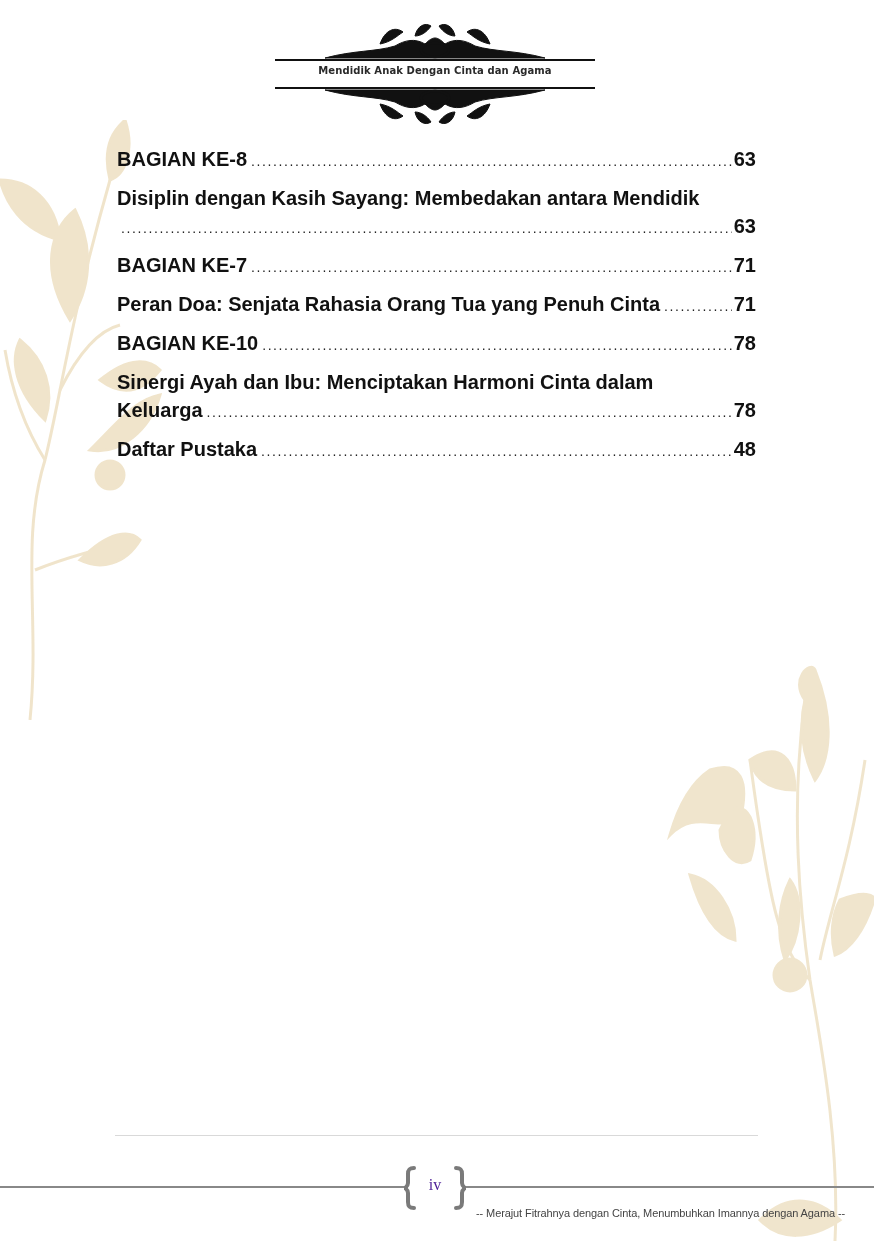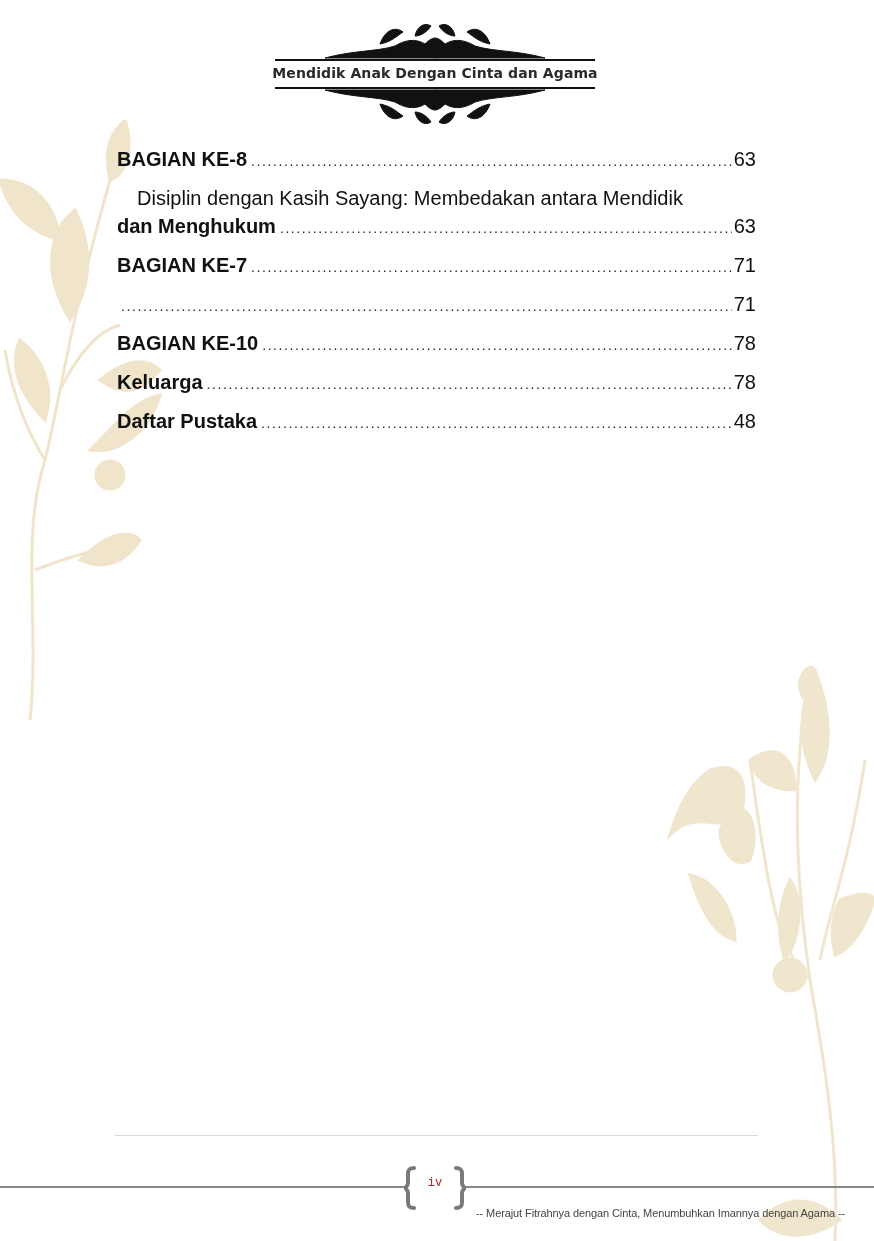--- a/index.html
+++ b/index.html
@@ -8,7 +8,7 @@
   .deco { position:absolute; }
   .header { position:absolute; left:255px; top:22px; width:360px; height:105px; }
   .header-title { position:absolute; left:0; right:0; top:43px; text-align:center;
-                  font-family:"DejaVu Sans", sans-serif; font-weight:bold; font-size:14px; color:#2a2a2a; letter-spacing:0.1px; }
+                  font-family:"DejaVu Sans", sans-serif; font-weight:bold; font-size:10px; color:#2a2a2a; letter-spacing:0.1px; }
   .toc { position:absolute; left:117px; top:145px; width:639px; }
   .toc-entry { font-family:"Liberation Sans", sans-serif; font-size:20px; line-height:28px; margin-bottom:9px; color:#111; }
   .toc-entry .line { display:flex; align-items:baseline; }

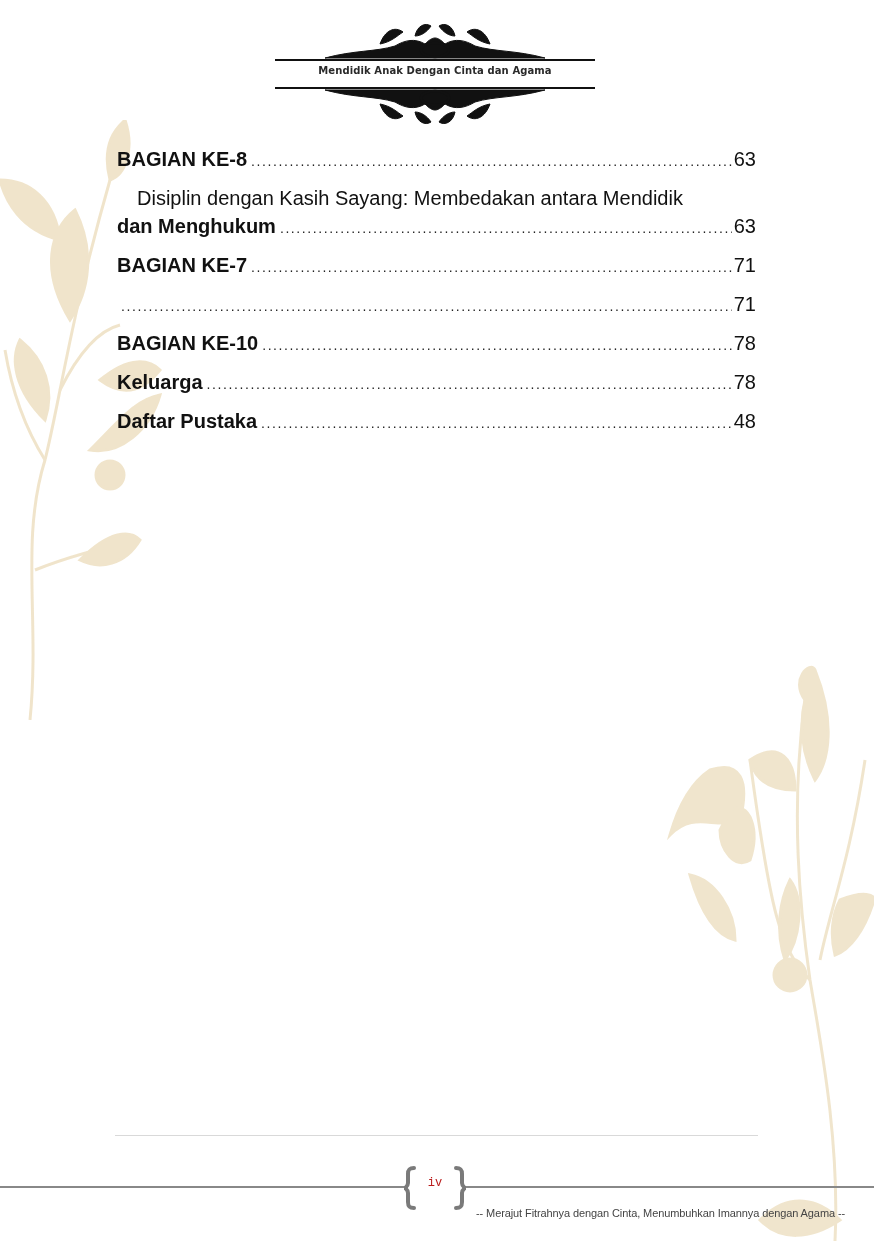--- a/index.html
+++ b/index.html
@@ -16,7 +16,7 @@
   .toc-entry .title.first { display:block; font-weight:normal; white-space:nowrap;margin-left:20px; }
   .toc-entry .leader { flex:1; overflow:hidden; white-space:nowrap; margin:0 2px 0 4px; color:#222; letter-spacing:1.6px; font-size:14px; }
   .toc-entry .leader::after { content:"........................................................................................................................................................................................................"; }
-  .toc-entry .page { white-space:nowrap; font-weight:normal; }
+  .toc-entry .page { white-space:nowrap; font-weight:bold; }
   .thin-rule { position:absolute; left:115px; top:1135px; width:643px; height:1px; background:#d9d9d9; }
   .footer-rule { position:absolute; top:1186px; height:2px; background:#888; }
   .page-num-wrap { position:absolute; left:404px; top:1165px; width:62px; height:46px; }

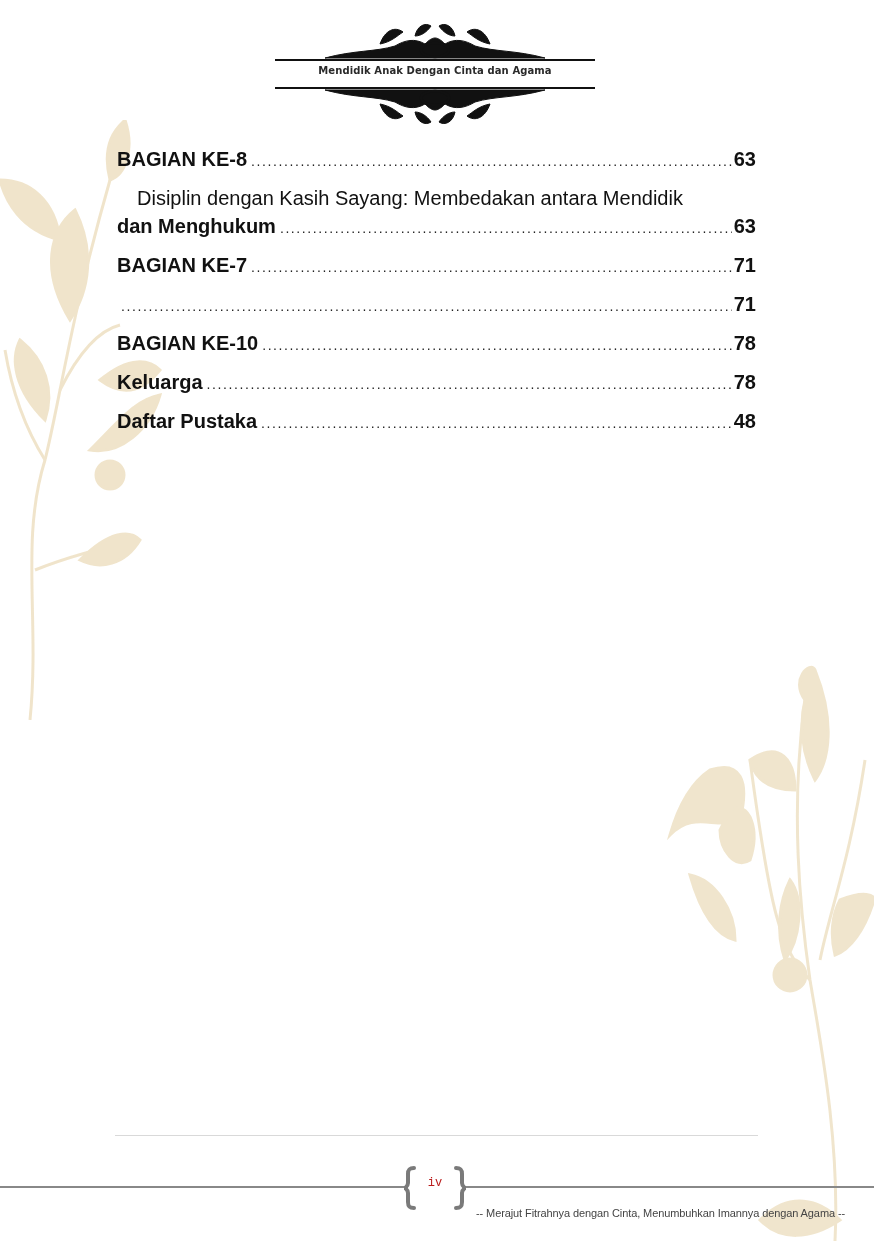--- a/index.html
+++ b/index.html
@@ -13,7 +13,7 @@
   .toc-entry { font-family:"Liberation Sans", sans-serif; font-size:20px; line-height:28px; margin-bottom:9px; color:#111; }
   .toc-entry .line { display:flex; align-items:baseline; }
   .toc-entry .title { font-weight:bold; white-space:nowrap; }
-  .toc-entry .title.first { display:block; font-weight:normal; white-space:nowrap;margin-left:20px; }
+  .toc-entry .title.first { display:block; font-weight:bold; white-space:nowrap; }
   .toc-entry .leader { flex:1; overflow:hidden; white-space:nowrap; margin:0 2px 0 4px; color:#222; letter-spacing:1.6px; font-size:14px; }
   .toc-entry .leader::after { content:"........................................................................................................................................................................................................"; }
   .toc-entry .page { white-space:nowrap; font-weight:bold; }

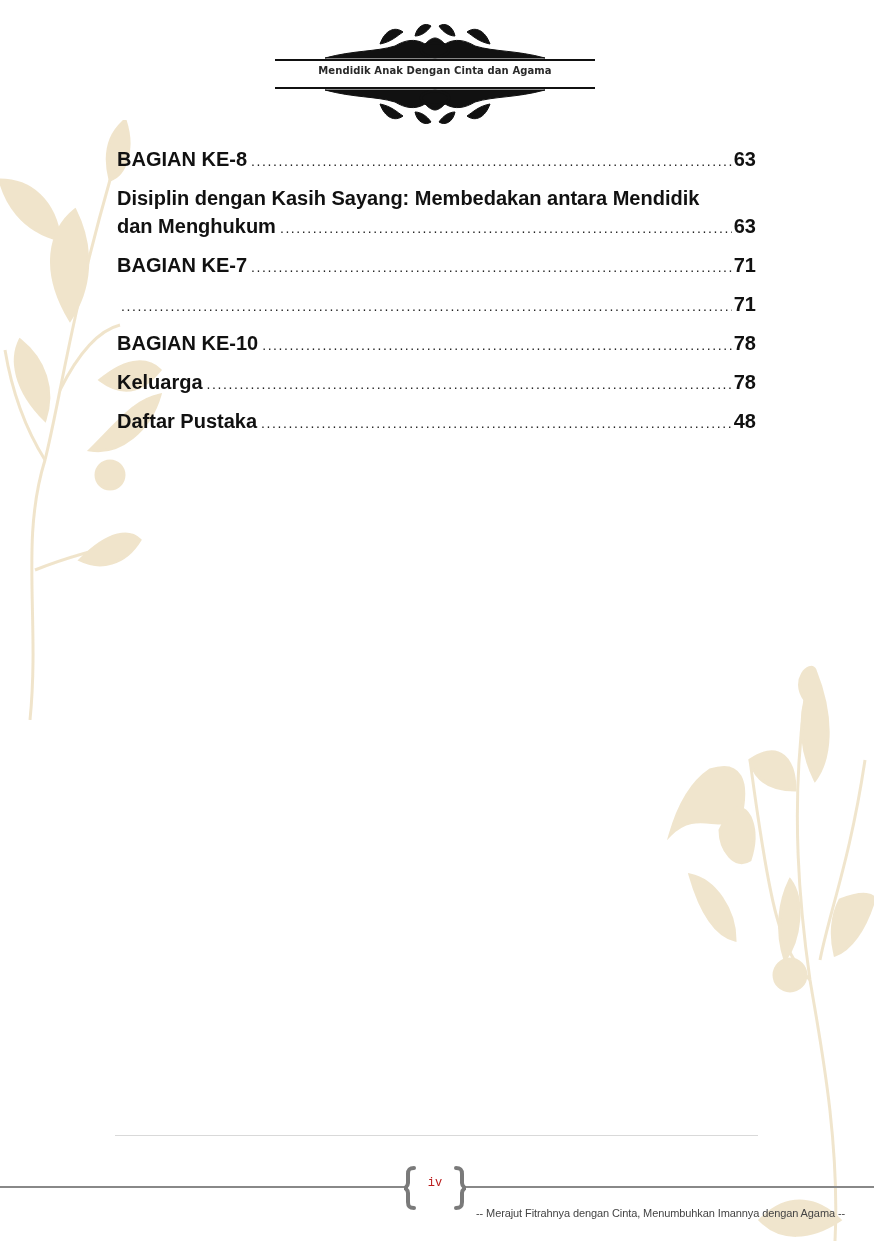--- a/index.html
+++ b/index.html
@@ -95,7 +95,6 @@
   <div class="toc-entry">
     <span class="title first">Disiplin dengan Kasih Sayang: Membedakan antara Mendidik</span>
     <div class="line">
-      <span class="title">dan Menghukum</span>
       <span class="leader"></span>
       <span class="page">63</span>
     </div>

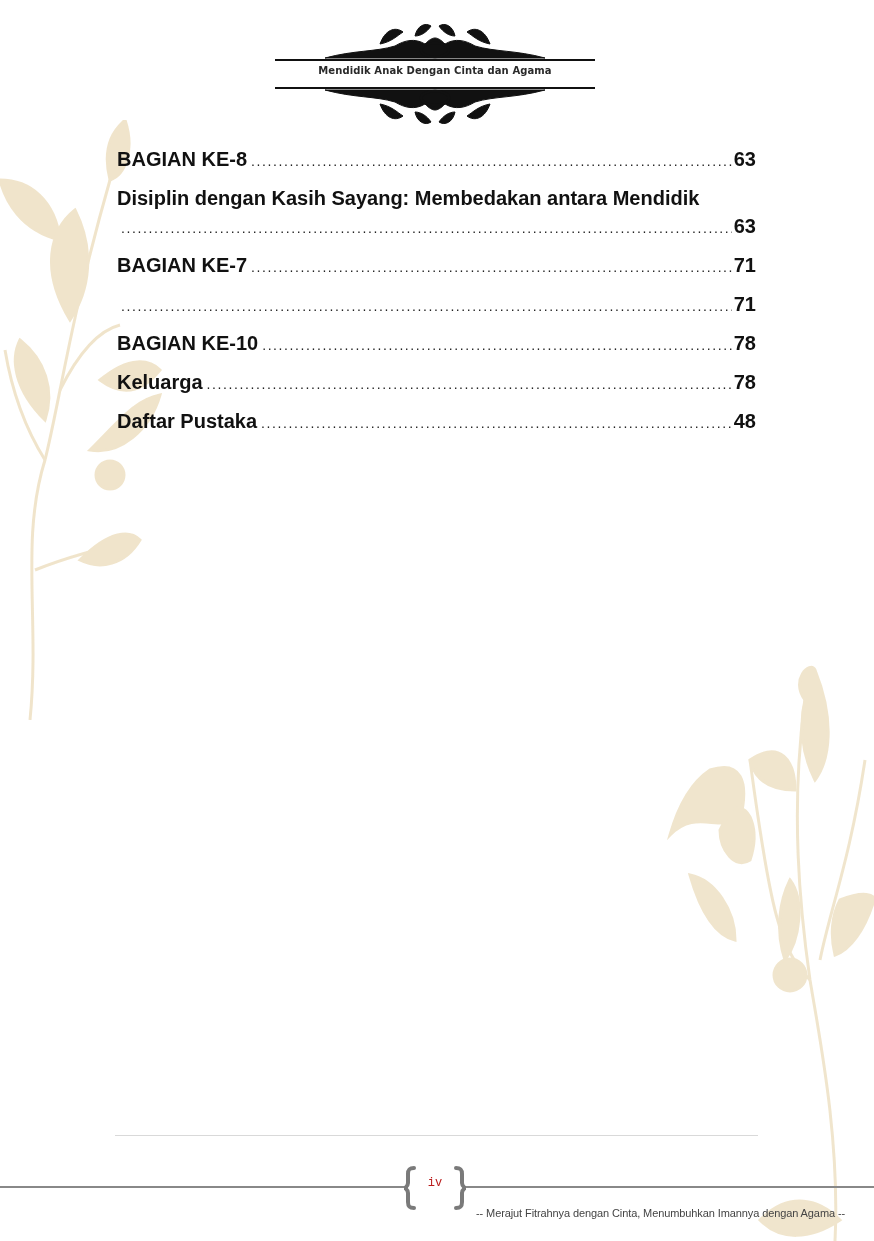--- a/index.html
+++ b/index.html
@@ -108,6 +108,7 @@
   </div>
   <div class="toc-entry">
     <div class="line">
+      <span class="title">Peran Doa: Senjata Rahasia Orang Tua yang Penuh Cinta</span>
       <span class="leader"></span>
       <span class="page">71</span>
     </div>

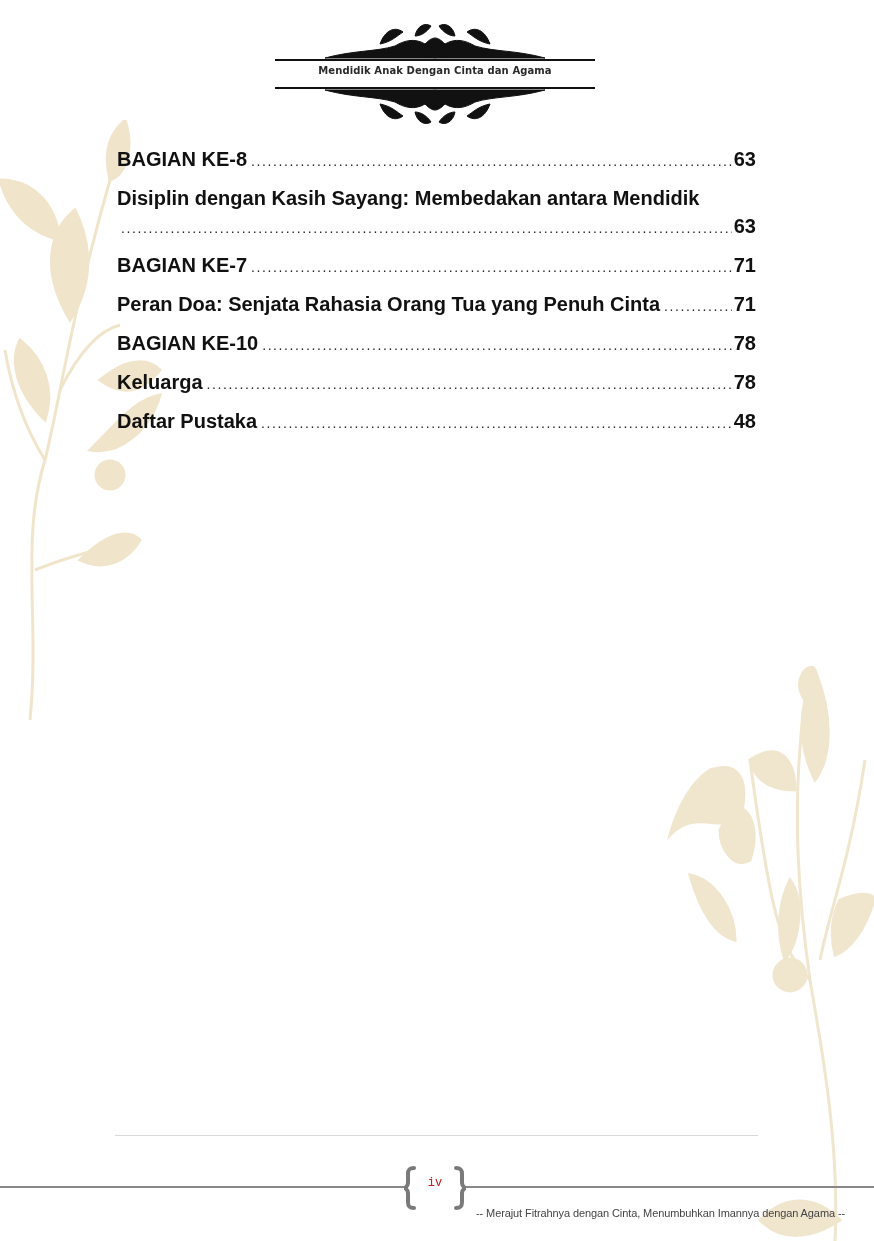--- a/index.html
+++ b/index.html
@@ -121,6 +121,7 @@
     </div>
   </div>
   <div class="toc-entry">
+    <span class="title first">Sinergi Ayah dan Ibu: Menciptakan Harmoni Cinta dalam</span>
     <div class="line">
       <span class="title">Keluarga</span>
       <span class="leader"></span>

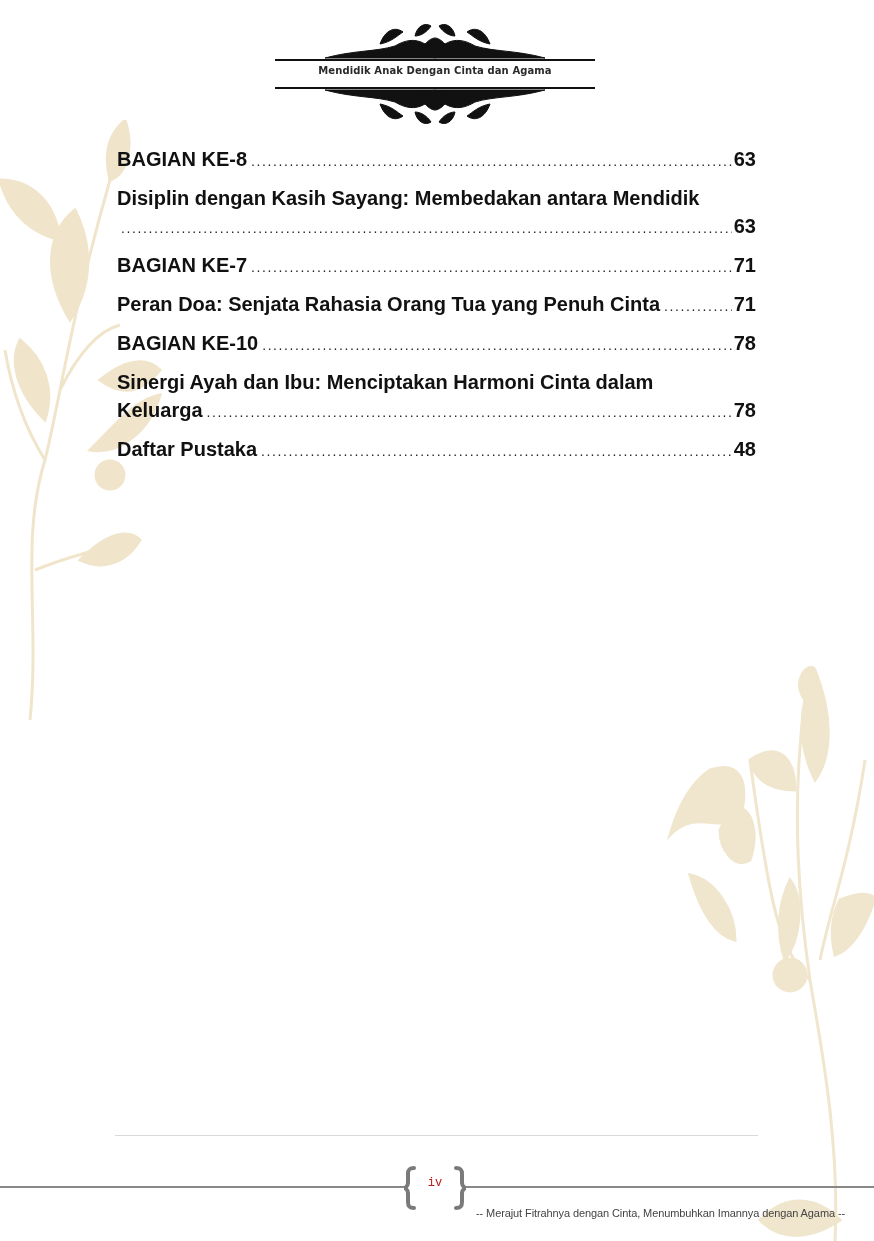--- a/index.html
+++ b/index.html
@@ -20,7 +20,7 @@
   .thin-rule { position:absolute; left:115px; top:1135px; width:643px; height:1px; background:#d9d9d9; }
   .footer-rule { position:absolute; top:1186px; height:2px; background:#888; }
   .page-num-wrap { position:absolute; left:404px; top:1165px; width:62px; height:46px; }
-  .page-num { position:absolute; left:0; right:0; top:11px; text-align:center; font-family:Liberation Mono, monospace; font-size:12px; color:#b91c1c; }
+  .page-num { position:absolute; left:0; right:0; top:11px; text-align:center; font-family:Liberation Serif, serif; font-size:16px; color:#4c1d95; }
   .tagline { position:absolute; left:476px; top:1207px; font-family:"Liberation Sans", sans-serif; font-weight:normal; font-size:11px; color:#444; white-space:nowrap; letter-spacing:-0.1px; }
 </style>
 </head>

